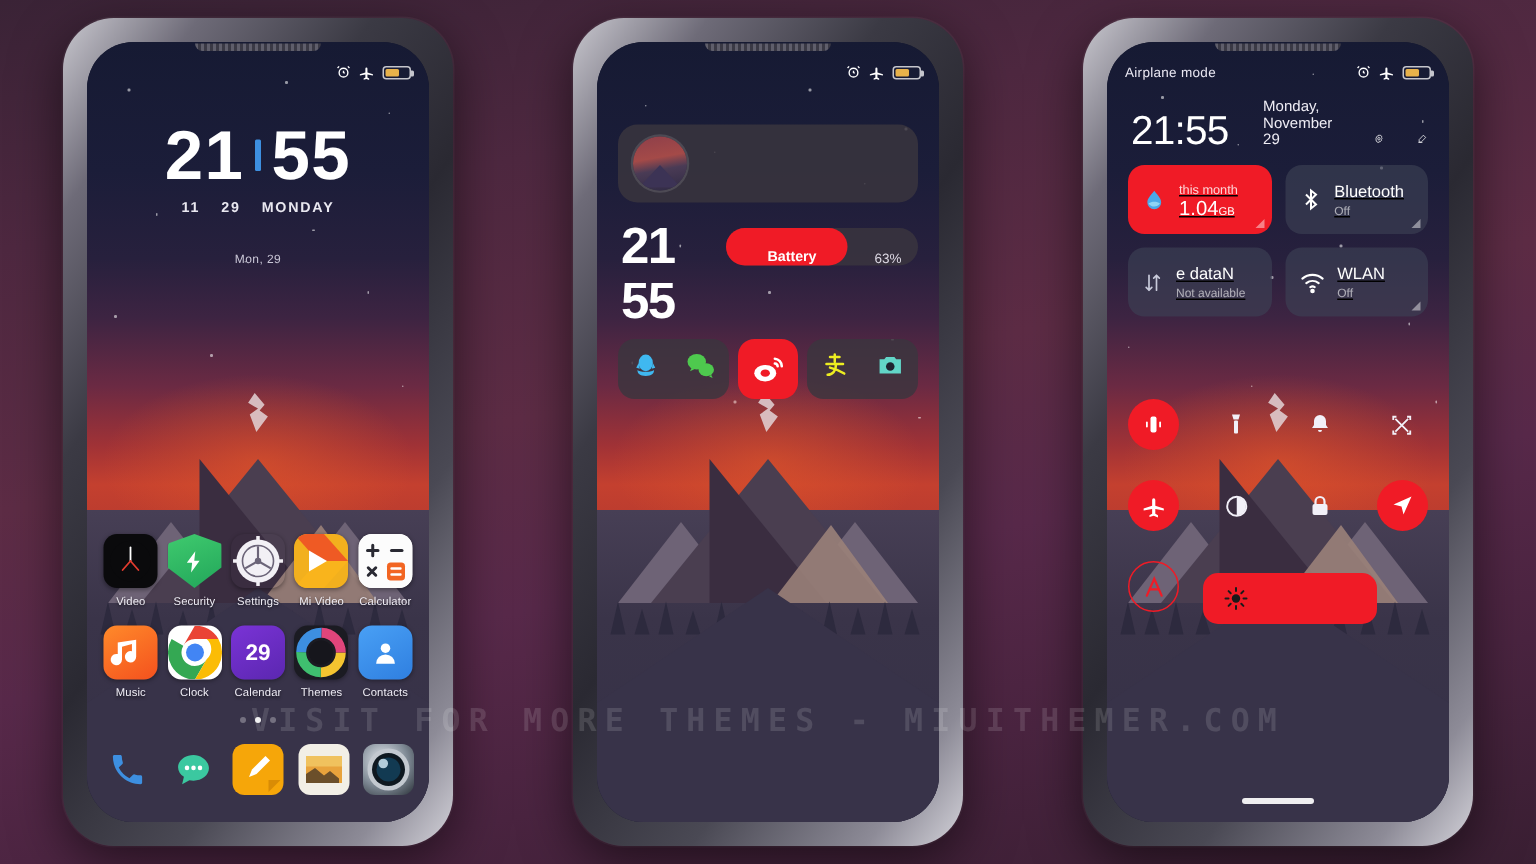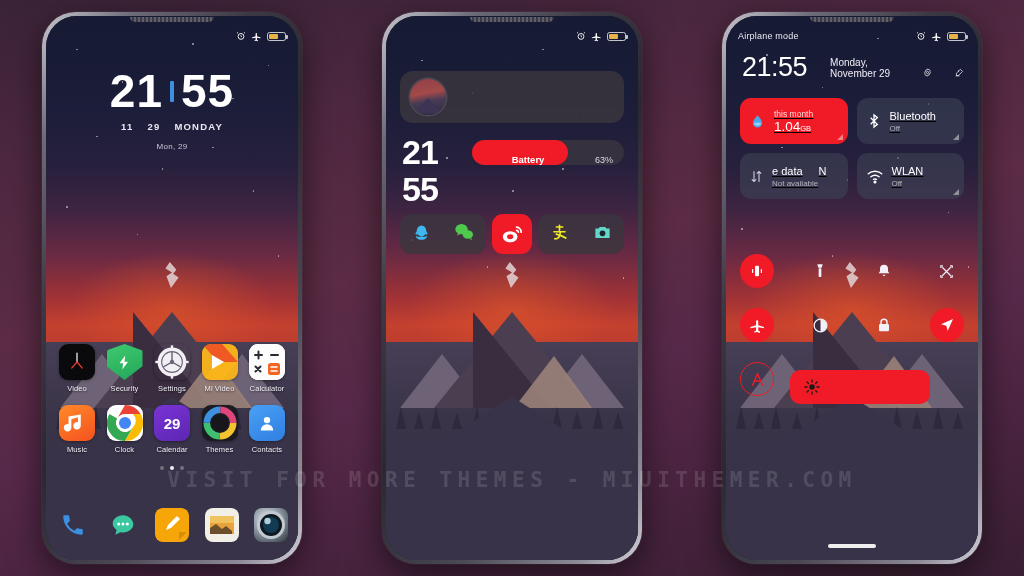--- a/index.html
+++ b/index.html
@@ -27,7 +27,7 @@
     position: absolute; top: 12px; width: 260px; height: 552px;
     border-radius: 34px;
     background: linear-gradient(125deg, #c9c8cf 0%, #6e6b78 14%, #3b3a44 32%, #2a2932 50%, #4a4954 72%, #8d8b97 90%, #d4d3da 100%);
-    padding: 4px;
+    padding: 16px;
     box-shadow: 0 10px 34px rgba(0,0,0,0.55), 0 0 0 1px rgba(255,255,255,0.06);
   }
   .phone.p1 { left: 42px; }

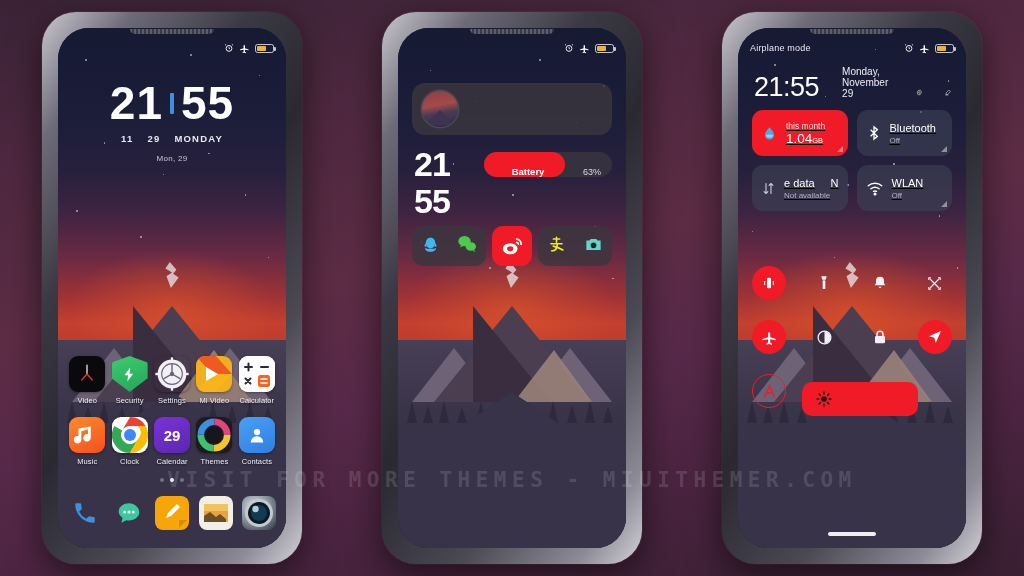--- a/index.html
+++ b/index.html
@@ -140,7 +140,7 @@
     margin-top: 7px; font-size: 9.5px; font-weight: 700; color: #e9e8f0;
     letter-spacing: 1.2px; display: flex; justify-content: center; gap: 14px;
   }
-  .p1-sub { margin-top: 10px; font-size: 8px; color: #c9c6d6; letter-spacing: .3px; }
+  .p1-sub { margin-top: 24px; font-size: 8px; color: #c9c6d6; letter-spacing: .3px; }
 
   
   .appgrid { position: absolute; left: 8px; right: 8px; top: 328px; z-index: 20; }

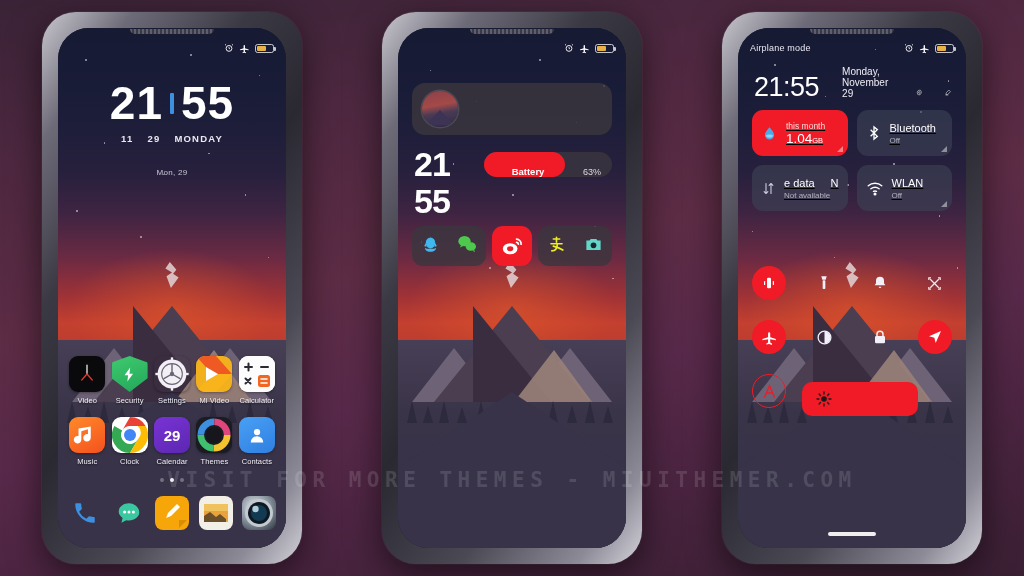--- a/index.html
+++ b/index.html
@@ -260,7 +260,7 @@
     position: absolute; right: 5px; bottom: 4px; width: 0; height: 0;
     border-left: 6px solid transparent; border-bottom: 6px solid rgba(255,255,255,.45);
   }
-  .tile .datarow { display: flex; align-items: baseline; gap: 16px; }
+  .tile .datarow { display: flex; align-items: baseline; }
 
   .toggles { position: absolute; top: 238px; left: 14px; right: 14px; z-index: 20; }
   .tgrow { display: flex; justify-content: space-between; margin-bottom: 20px; }

